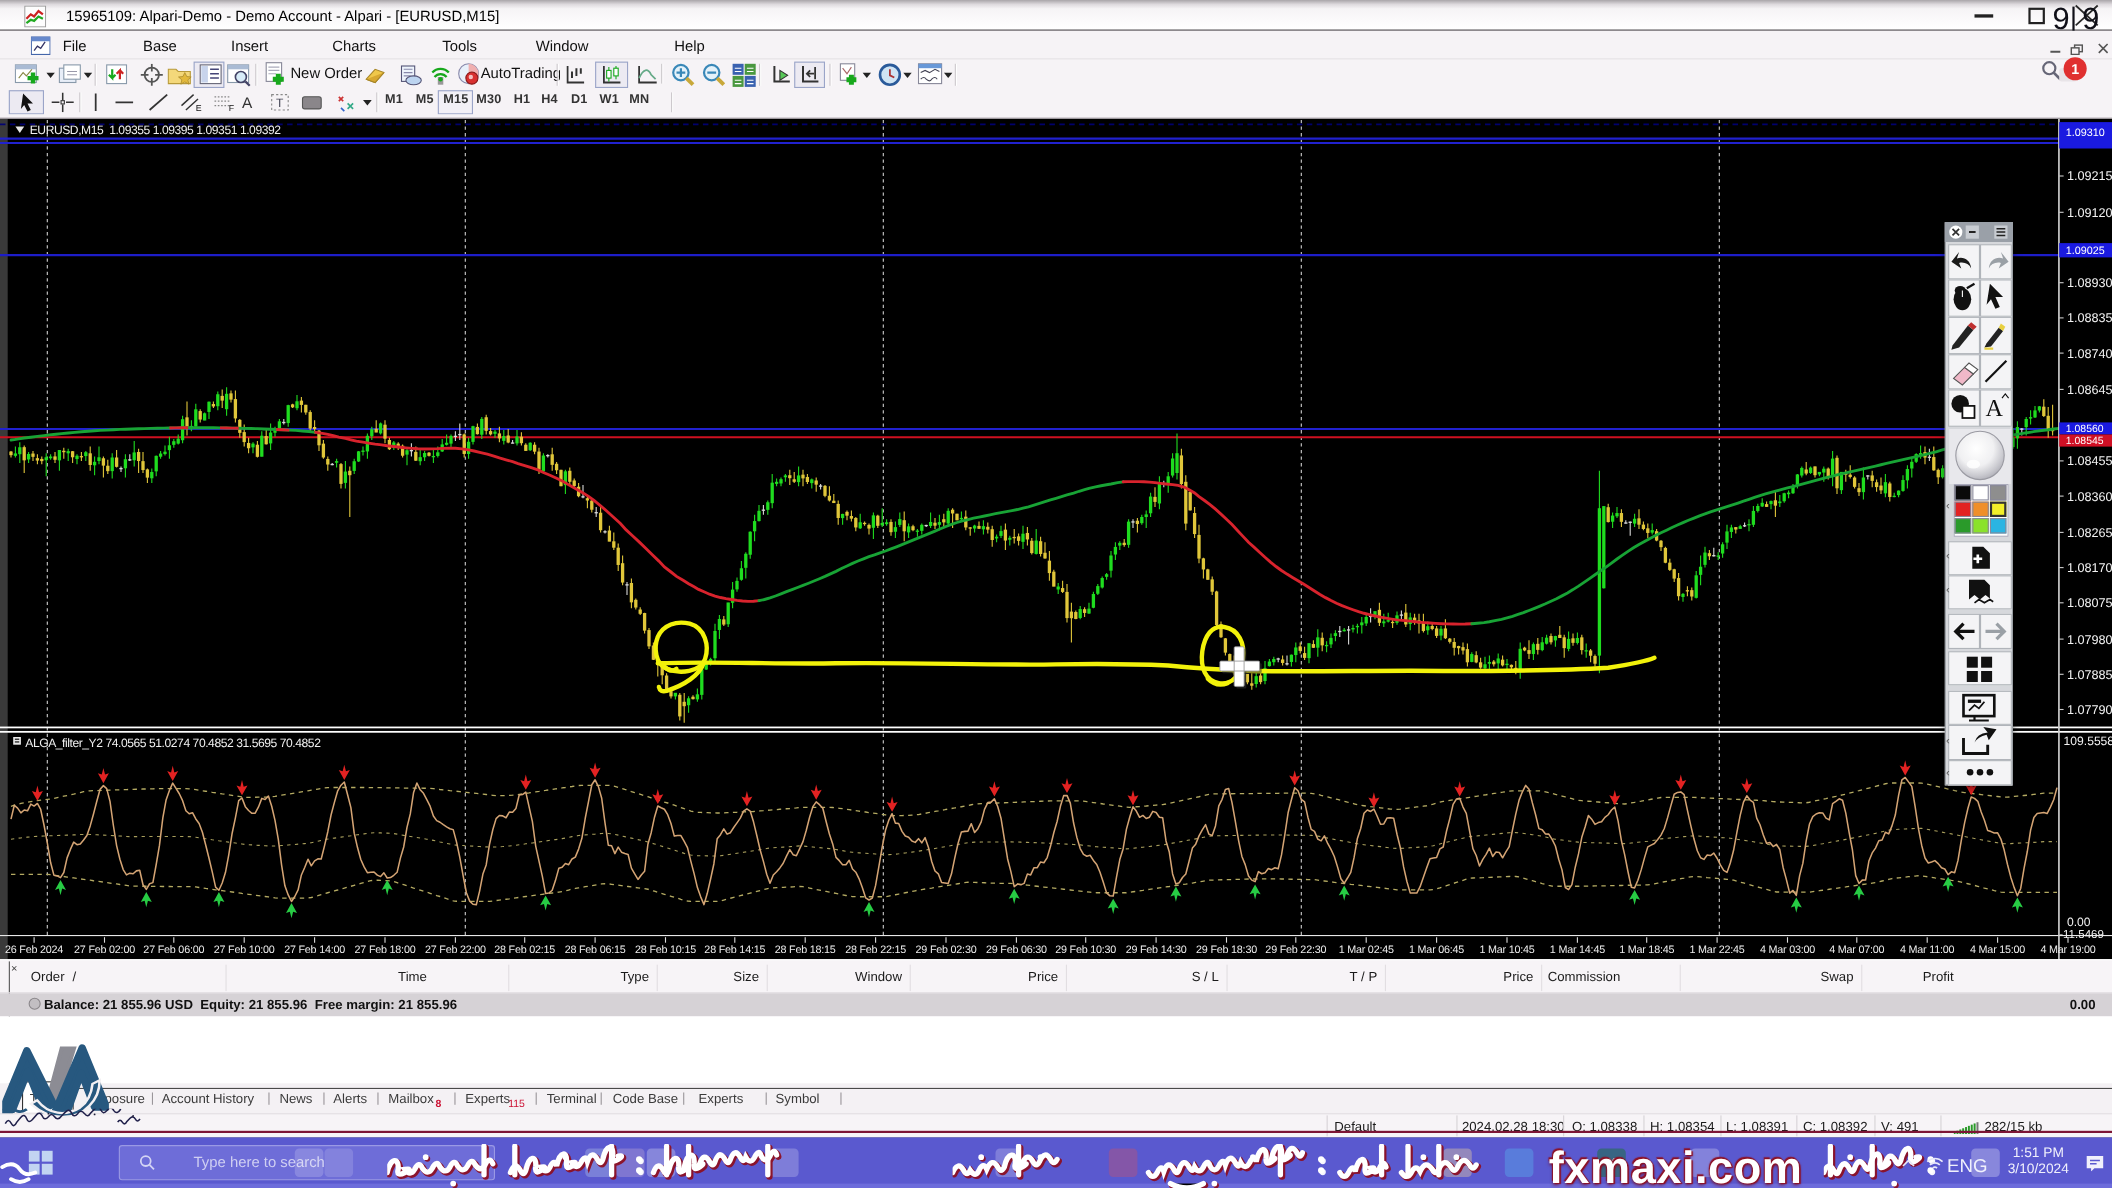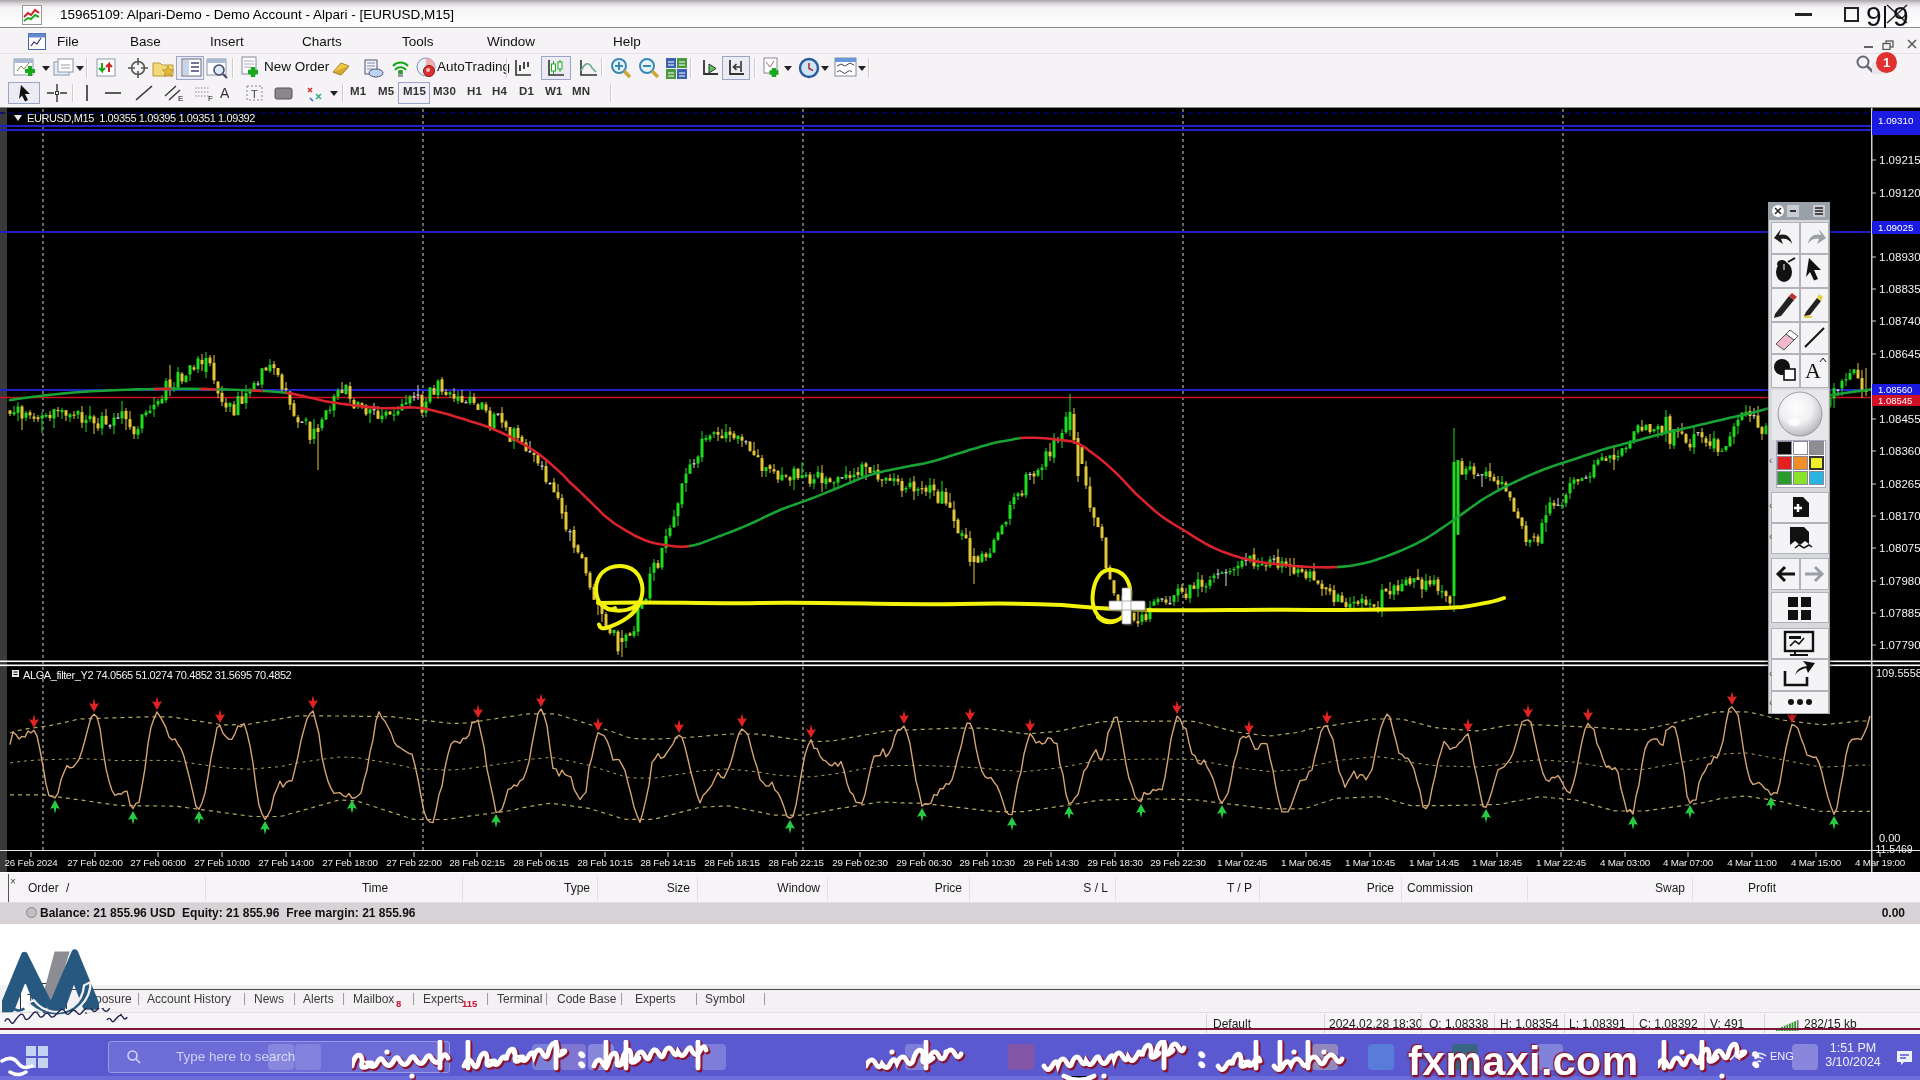--- a/index.html
+++ b/index.html
@@ -986,7 +986,7 @@
 <div class="tsep" style="left:695px">|</div>
 <div class="tsep" style="left:763px">|</div>
 <div class="abs" style="left:396px;top:998px;font-size:9.5px;font-weight:bold;color:#cc1133">8</div>
-<div class="abs" style="left:462px;top:998px;font-size:9.5px;font-weight:bold;color:#cc1133">115</div>
+<div class="abs" style="left:462px;top:998px;font-size:9.5px;font-weight:normal;color:#cc1133">115</div>
 <div class="abs" style="left:0;top:1012px;width:1920px;height:22px;background:#f7f4f7;border-top:1px solid #e2dee2"></div>
 <div class="st" style="left:1213px">Default</div>
 <div class="st" style="left:1329px">2024.02.28 18:30</div>

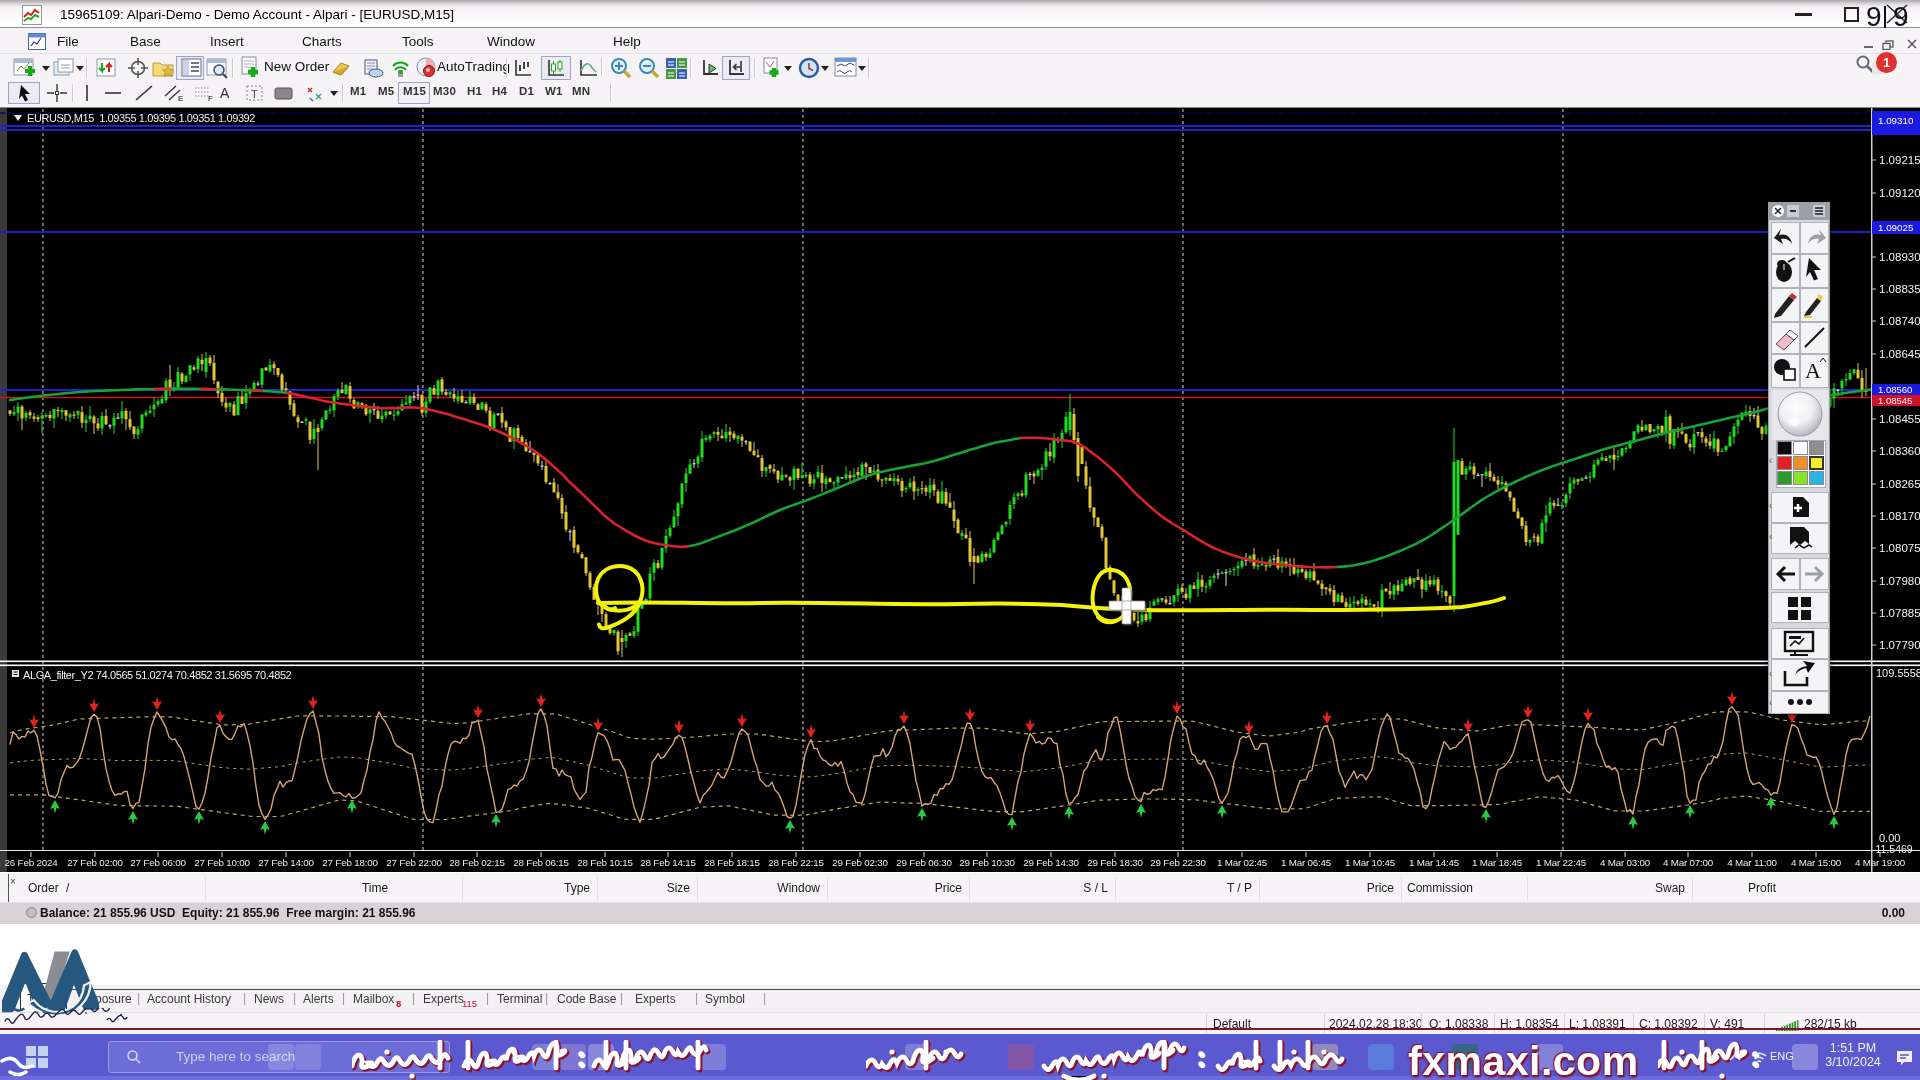--- a/index.html
+++ b/index.html
@@ -1210,7 +1210,7 @@
 <svg class="abs" style="left:1750px;top:1051px;z-index:8" width="18" height="14" viewBox="0 0 18 14">
 <path d="M2,5 a10,10 0 0 1 14,0 M4.5,8 a6.5,6.5 0 0 1 9,0 M7,11 a3,3 0 0 1 4,0" stroke="#e8e8fa" stroke-width="1.5" fill="none"></path>
     </svg>
-<div class="abs" style="left:1770px;top:1050px;font-size:11px;color:#f0f0fc;z-index:8">ENG</div>
+<div class="abs" style="left:1770px;top:1050px;font-size:17px;color:#f0f0fc;z-index:8">ENG</div>
 <div class="abs" style="left:1818px;top:1041px;width:70px;text-align:center;font-size:12.5px;color:#f0f0fc;z-index:8">1:51 PM<br>3/10/2024</div>
 <svg class="abs" style="left:1896px;top:1049px;z-index:8" width="17" height="16" viewBox="0 0 17 16">
 <path d="M1,2 h15 v11 h-8 l-3,3 v-3 h-4 z" fill="#f0f0fc"></path>

